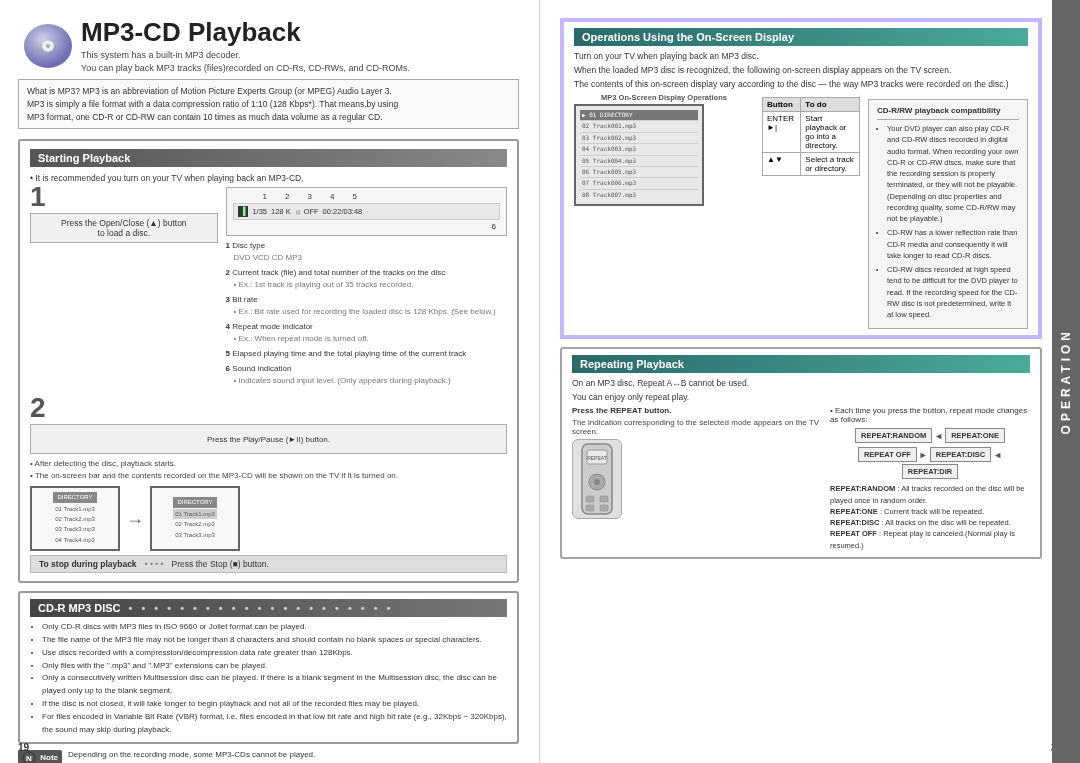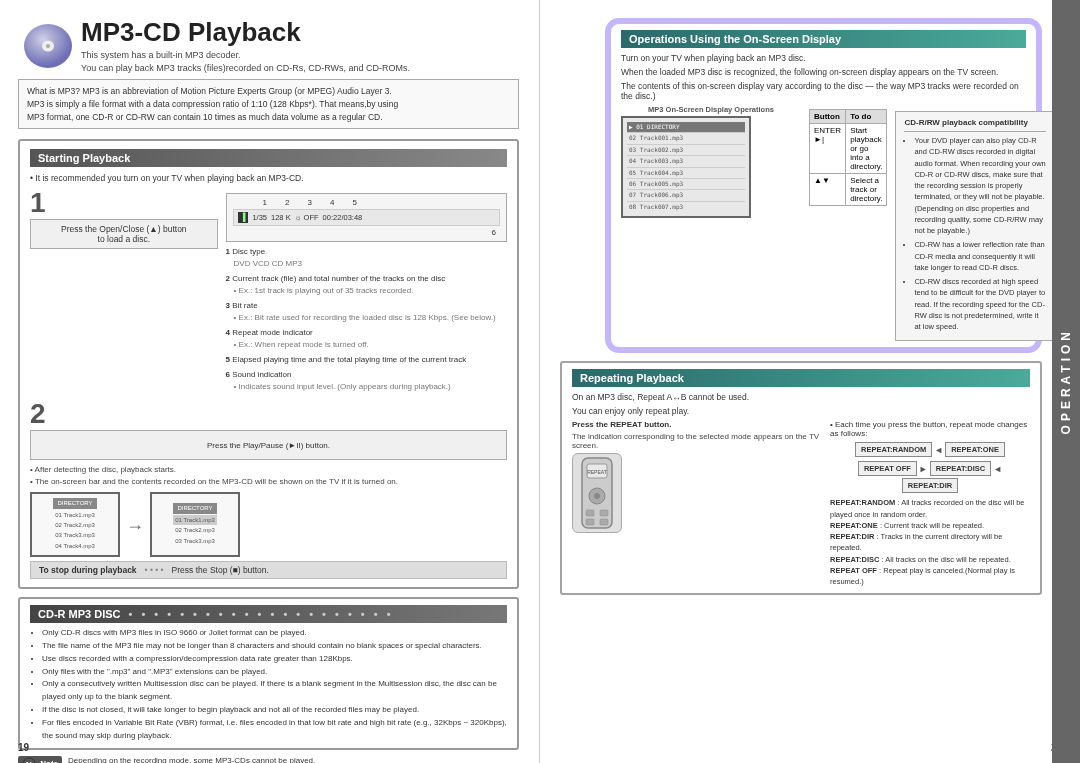--- a/index.html
+++ b/index.html
@@ -260,11 +260,10 @@
 
     
     .ops-box {
-      border: 6px solid #c4b5fd;
-      border-radius: 14px;
+      border: 4px solid #c4b5fd;
+      border-radius: 0;
       padding: 6px 10px;
       margin-bottom: 8px;
-      margin-left: 45px;
     }
     .ops-note {
       font-size: 8.5px;

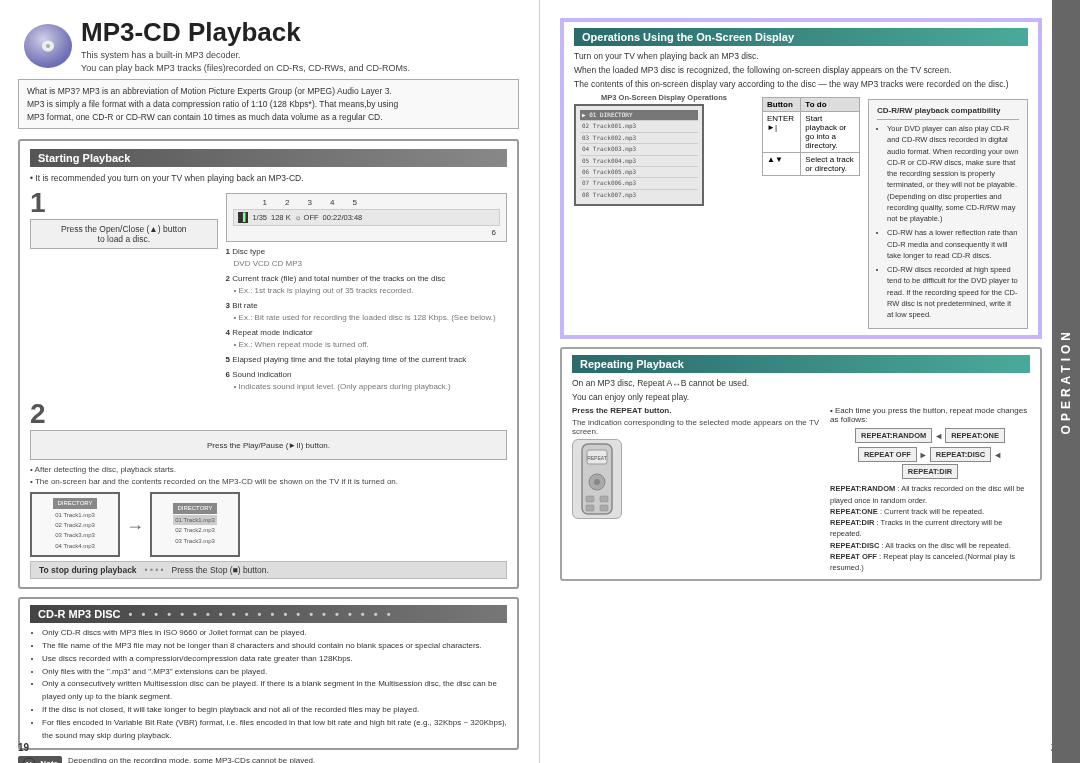--- a/index.html
+++ b/index.html
@@ -98,7 +98,6 @@
     .sp-note {
       font-size: 8.5px;
       color: #333;
-      margin-bottom: 6px;
     }
     .sp-steps {
       display: flex;

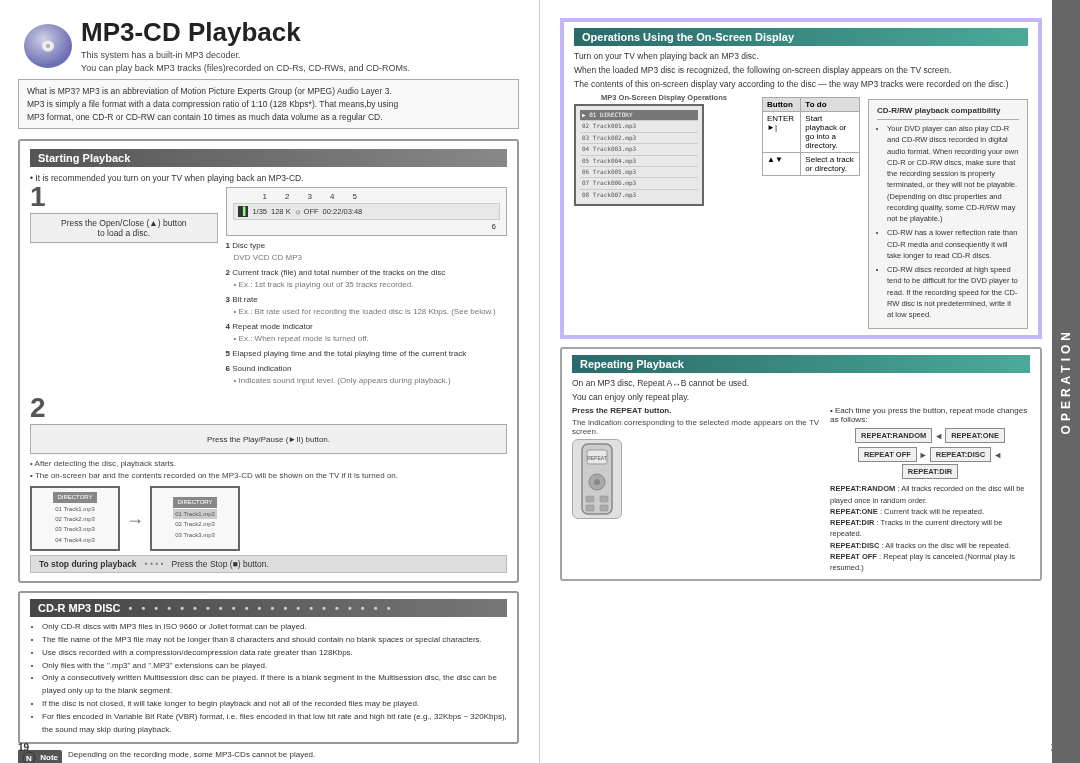--- a/index.html
+++ b/index.html
@@ -736,10 +736,6 @@
               <span>: Current track will be repeated.</span>
             </div>
             <div>
-              <span class="rterm">REPEAT:DIR</span>
-              <span>: Tracks in the current directory will be repeated.</span>
-            </div>
-            <div>
               <span class="rterm">REPEAT:DISC</span>
               <span>: All tracks on the disc will be repeated.</span>
             </div>

